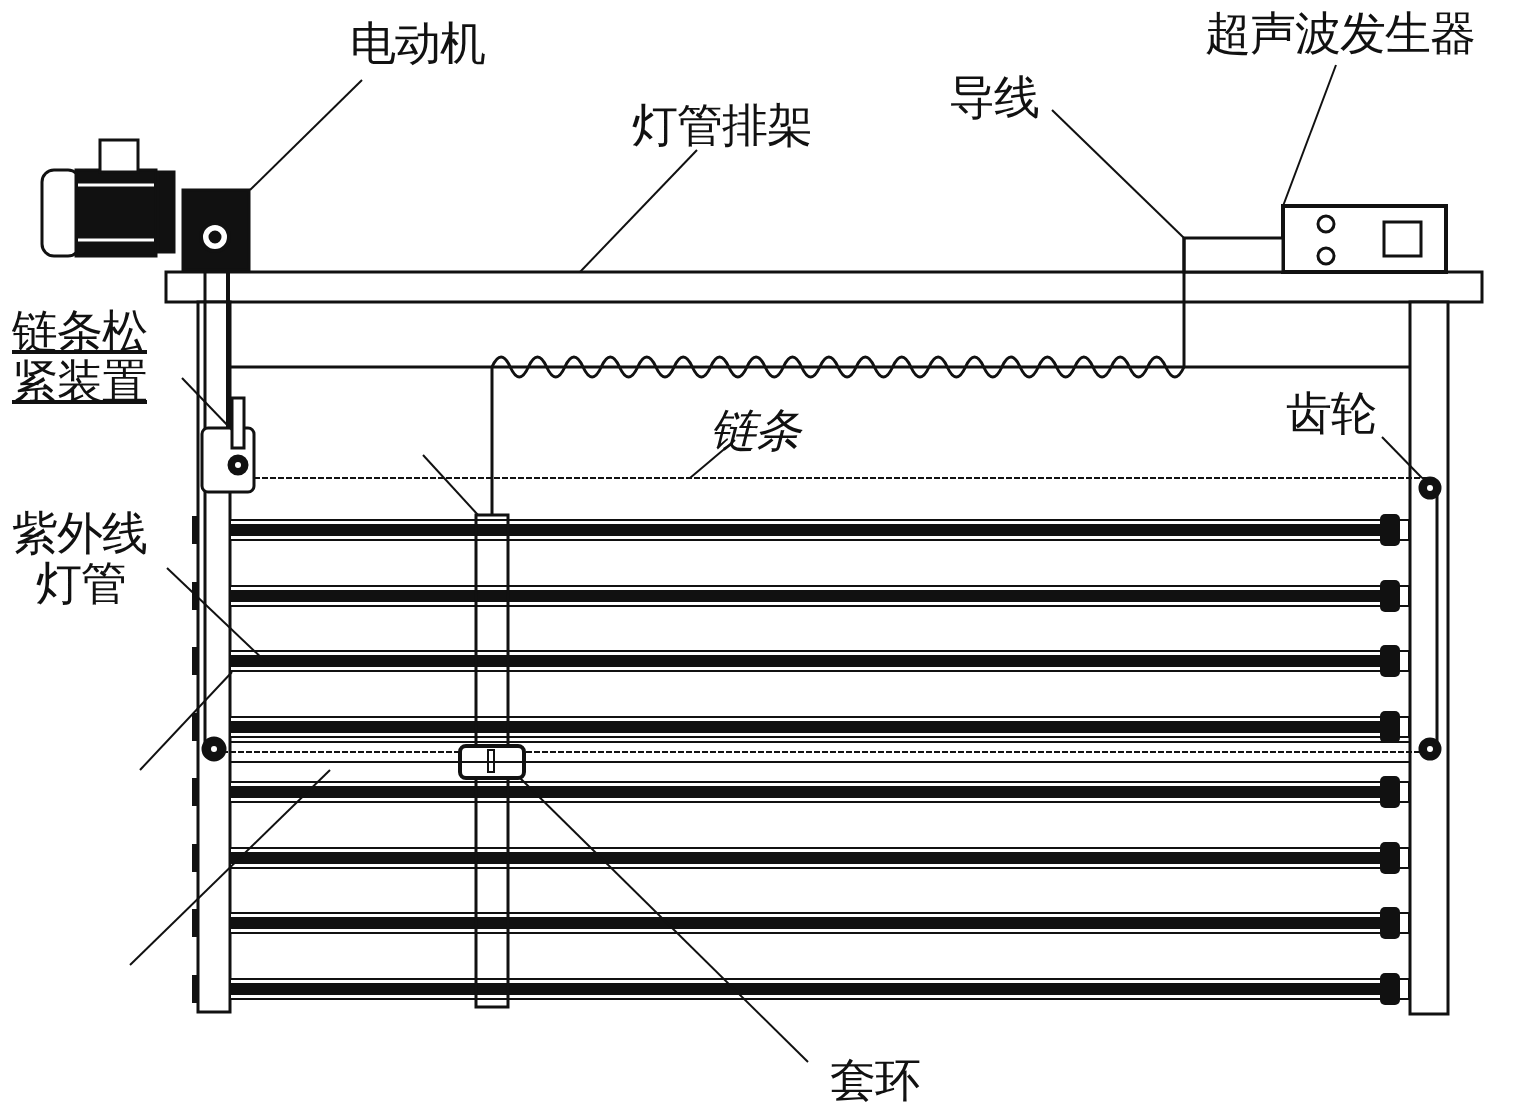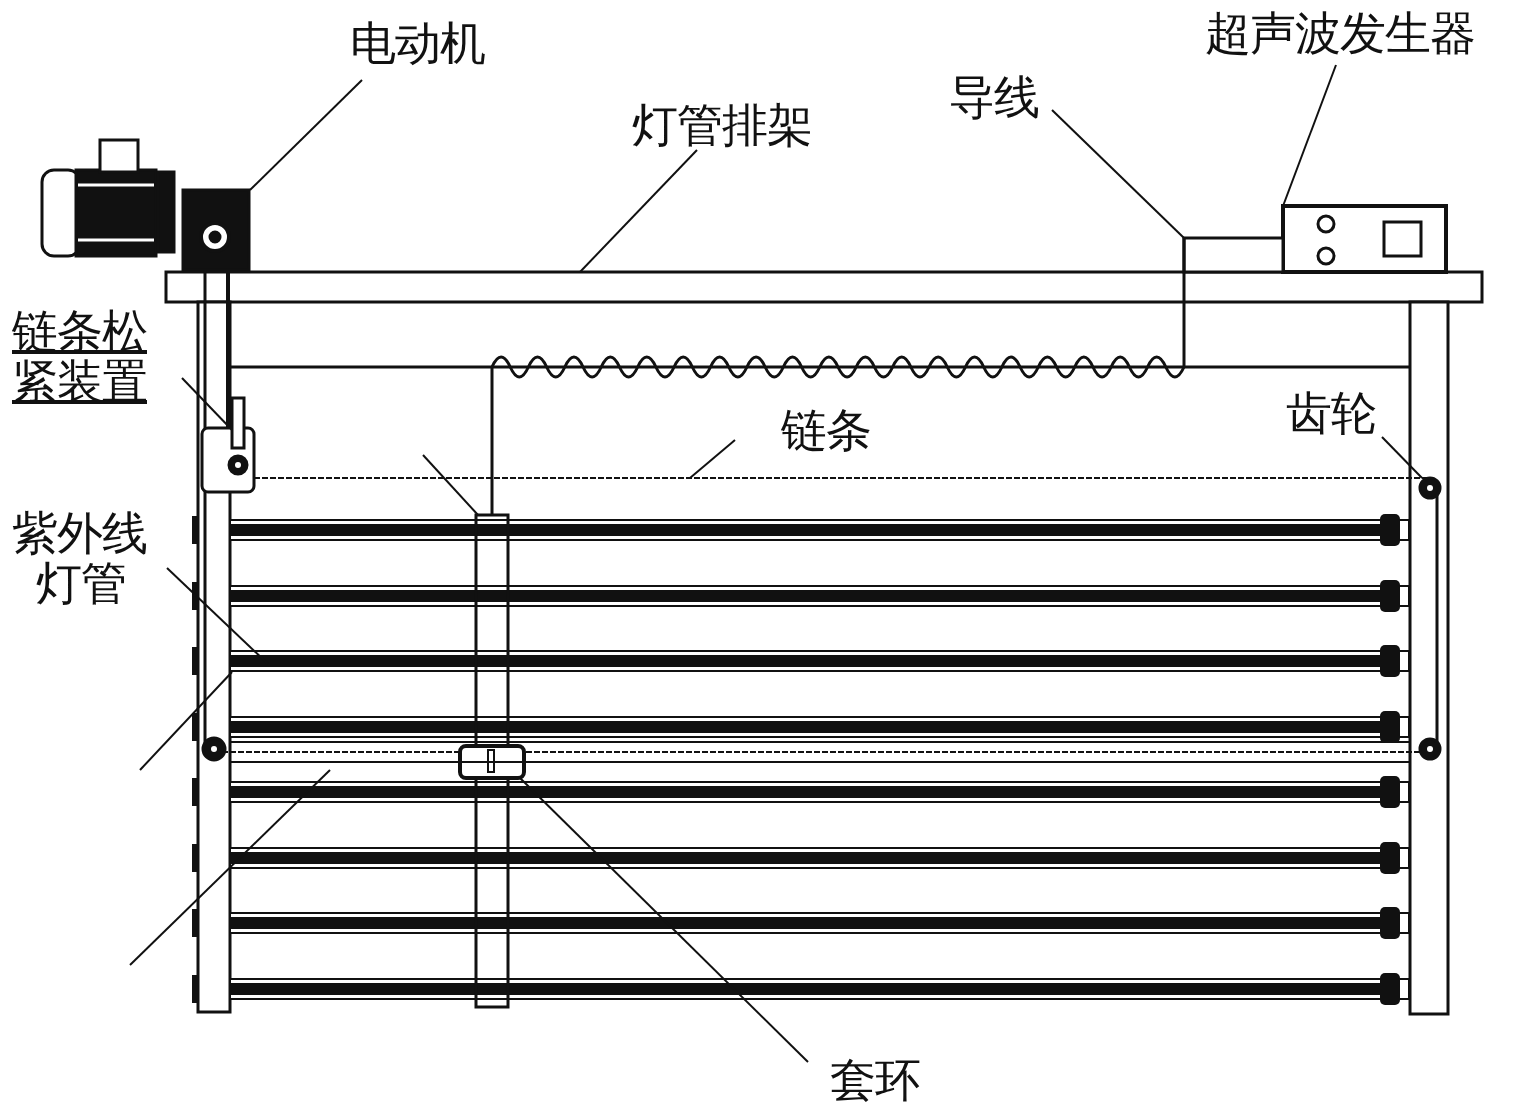--- a/index.html
+++ b/index.html
@@ -184,7 +184,7 @@
     <span>链条松</span>
     <span>紧装置</span>
   </div>
-  <div class="label" style="left:781px; top:405px;">链条</div>
+  <div class="label" style="left:710px; top:405px;font-style:italic;">链条</div>
   <div class="label" style="left:1286px; top:388px;">齿轮</div>
   <div class="label two-line" style="left:12px; top:508px;">
     <span>紫外线</span>

